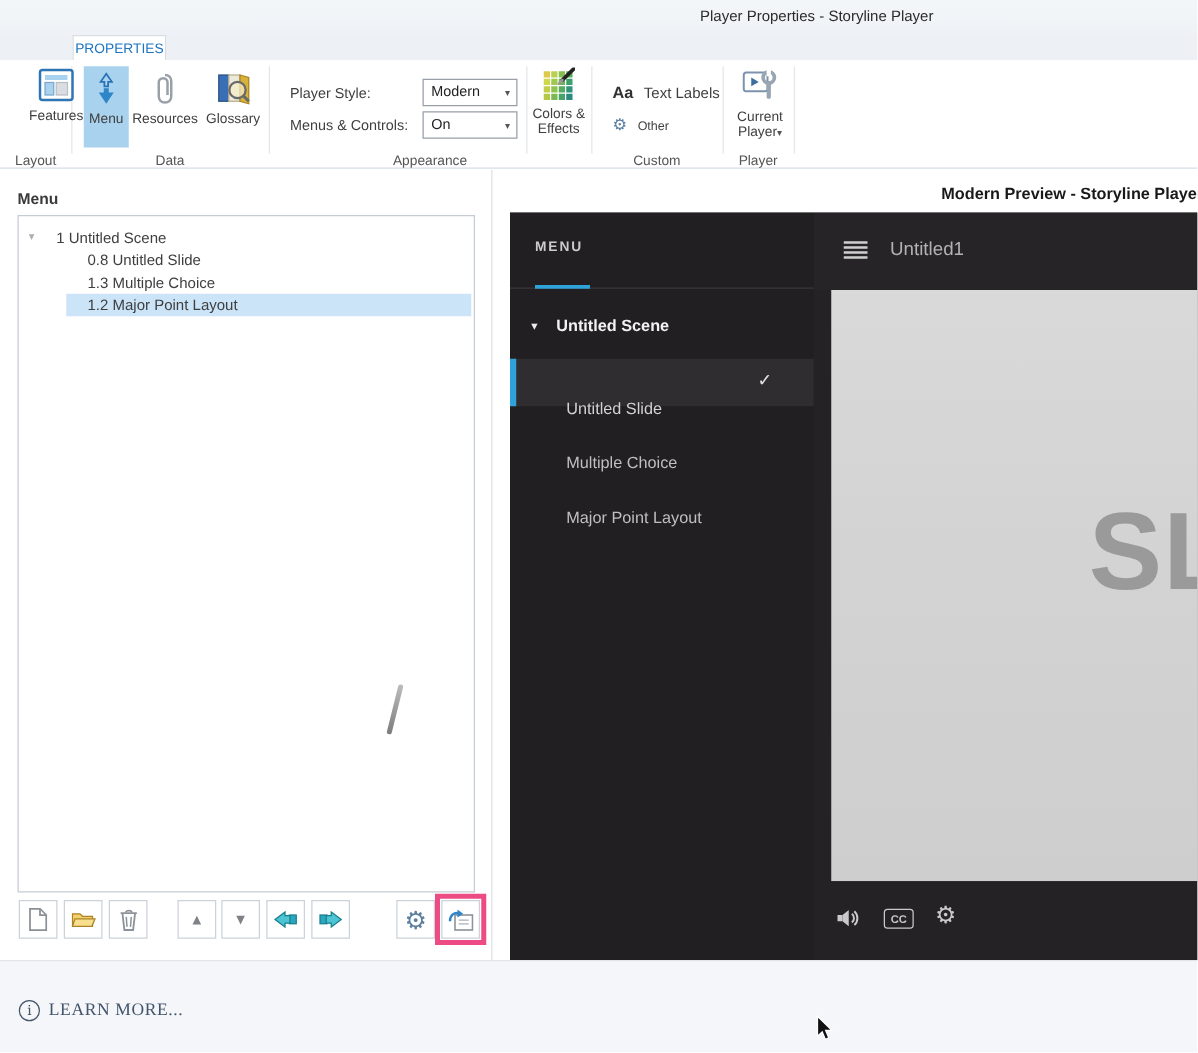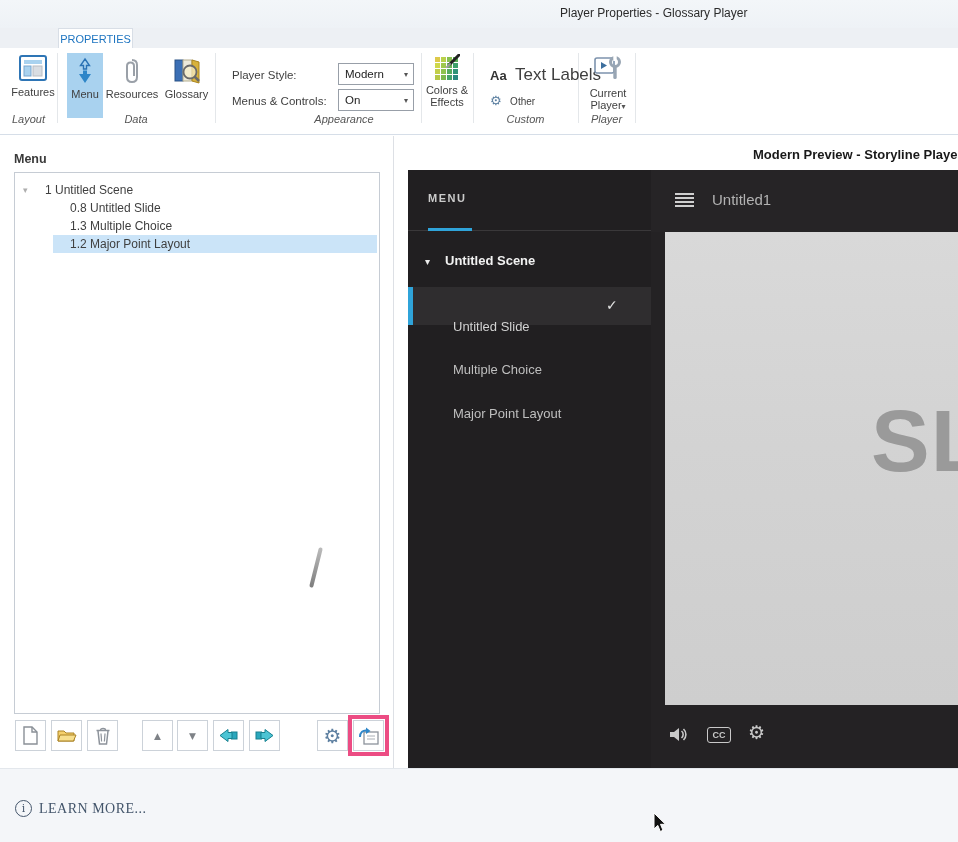--- a/index.html
+++ b/index.html
@@ -106,7 +106,7 @@
 <div class="screen">
 
   <div class="titlebar">
-    <span class="win-title">Player Properties - Glossary Player</span>
+    <span class="win-title">Player Properties - Storyline Player</span>
   </div>
 
   <div class="tabrow">

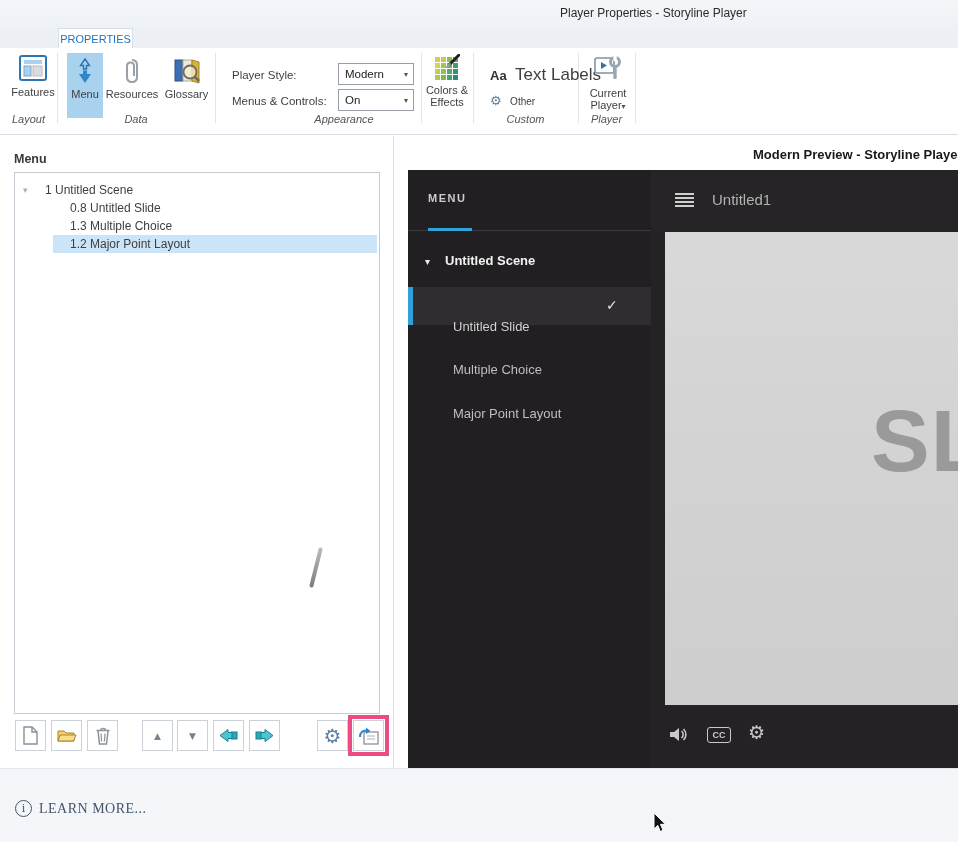--- a/index.html
+++ b/index.html
@@ -207,7 +207,7 @@
 
     <div style="position:absolute; left:490px; top:17px; cursor:pointer;">
       <span style="font-weight:bold; font-size:13px; color:#333;">Aa</span>
-      <span style="font-size:17px; color:#3f3f3f; margin-left:4px;">Text Labels</span>
+      <span style="font-size:12px; color:#3f3f3f; margin-left:4px;">Text Labels</span>
     </div>
     <div style="position:absolute; left:490px; top:43px; cursor:pointer;">
       <span class="glyph" style="font-size:13px; color:#5b7fa0;">⚙</span>

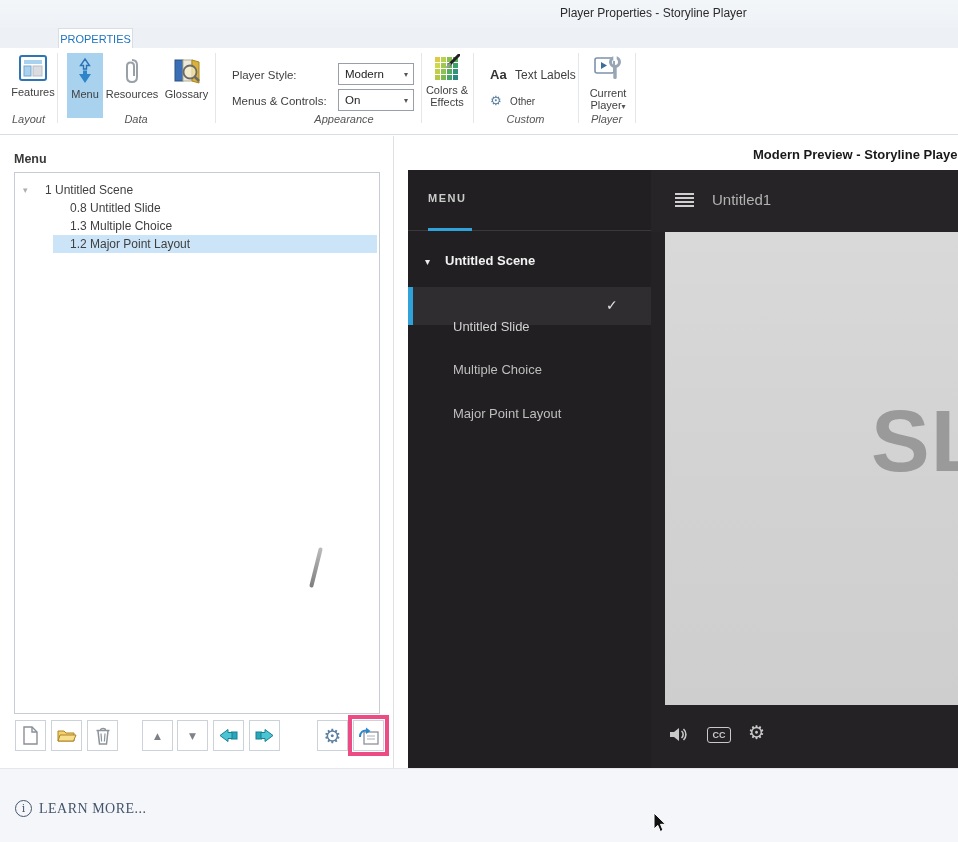--- a/index.html
+++ b/index.html
@@ -121,7 +121,7 @@
     <div class="rdiv" style="left:578px"></div>
     <div class="rdiv" style="left:635px"></div>
 
-    <div class="rbtn" style="left:8px; top:6px; width:50px;">
+    <div class="rbtn" style="left:20px; top:6px; width:50px;">
       <span>
         <svg width="30" height="28">
             <rect x="2" y="2" width="26" height="24" fill="#fff" stroke="#2e75b5" stroke-width="2" rx="2"></rect>

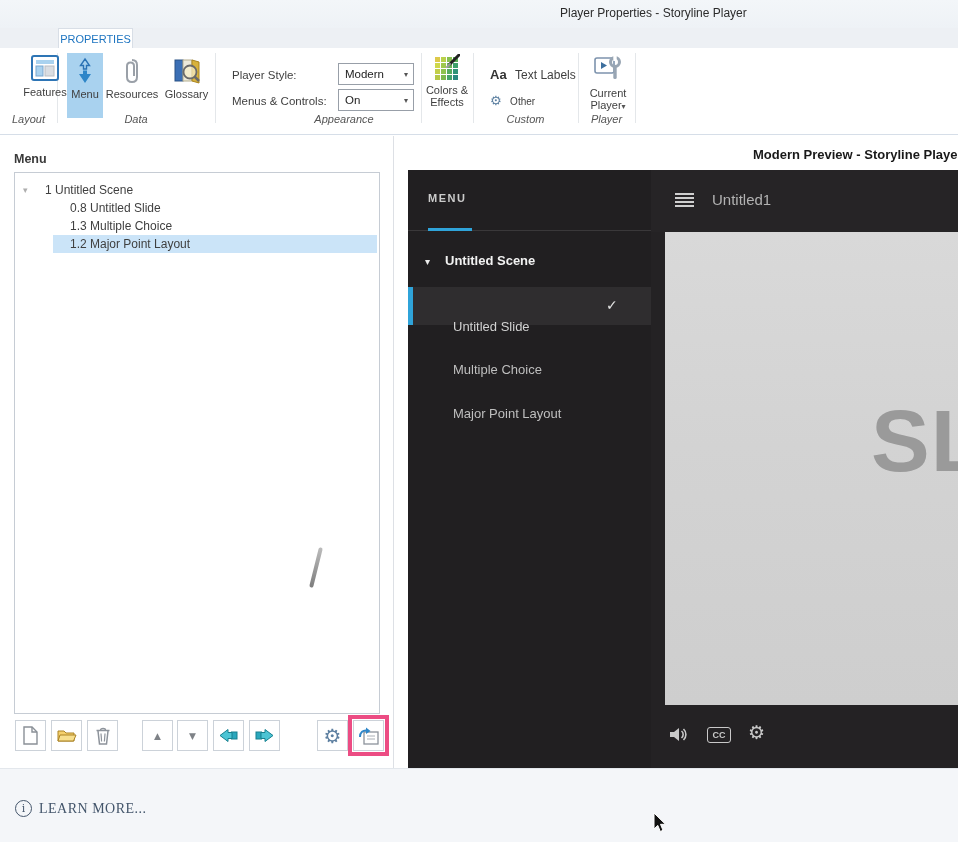--- a/index.html
+++ b/index.html
@@ -20,7 +20,7 @@
   .ribbon { position:absolute; left:0; top:48px; width:958px; height:87px; background:#ffffff;
             border-bottom:1px solid #d6dee8; }
   .rdiv { position:absolute; top:5px; height:70px; width:1px; background:#e4e7ea; }
-  .grp-label { position:absolute; top:65px; font-size:11px; color:#555; text-align:center;font-style:italic; }
+  .grp-label { position:absolute; top:75px; font-size:11px; color:#555; text-align:center; }
   .rbtn { position:absolute; text-align:center; cursor:default; }
   .rbtn .cap { font-size:11px; color:#3f3f3f; }
   .menu-hl { background:#a9d2ef; }

